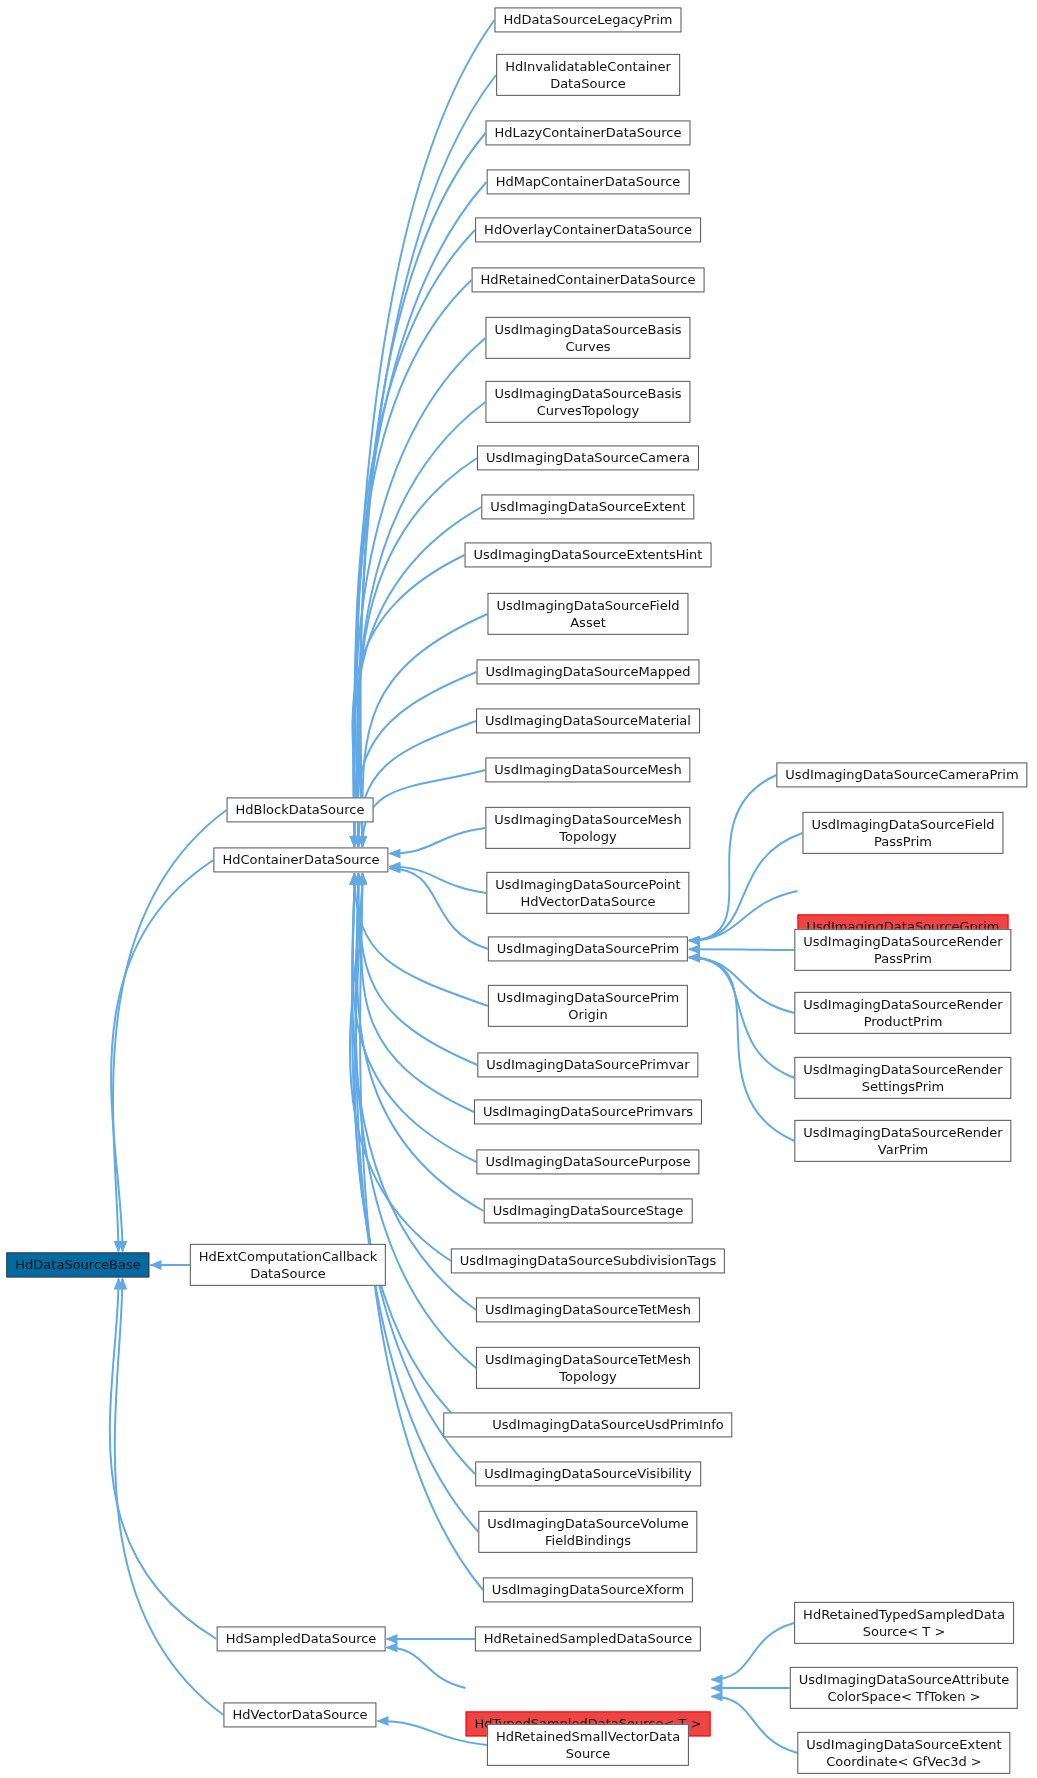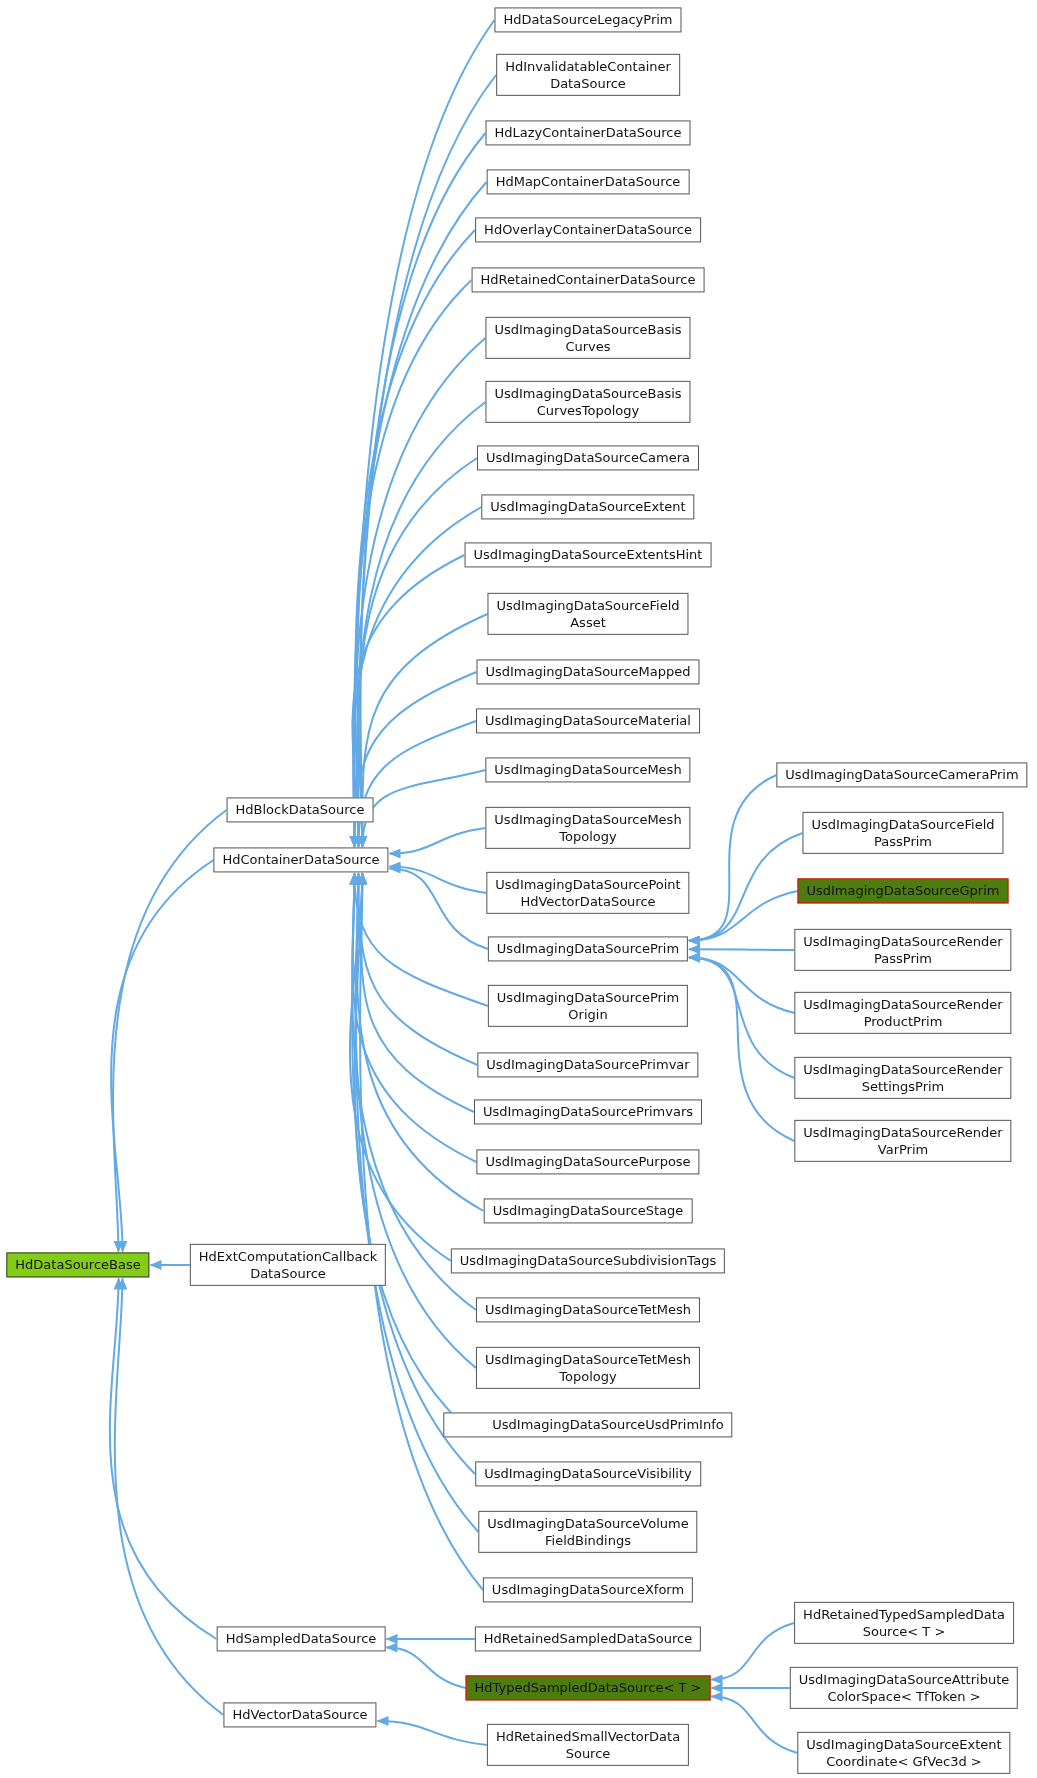--- a/index.html
+++ b/index.html
@@ -34,8 +34,9 @@
     border: 1.8px solid #3c3c3c;
   }
   .node.highlight {
-    background: #4d7c0f;
+    background: #ef4444;
     border: 1.8px solid #ff0000;
+    margin-top: 36px;
   }
   .nl { white-space: nowrap; }
 </style>

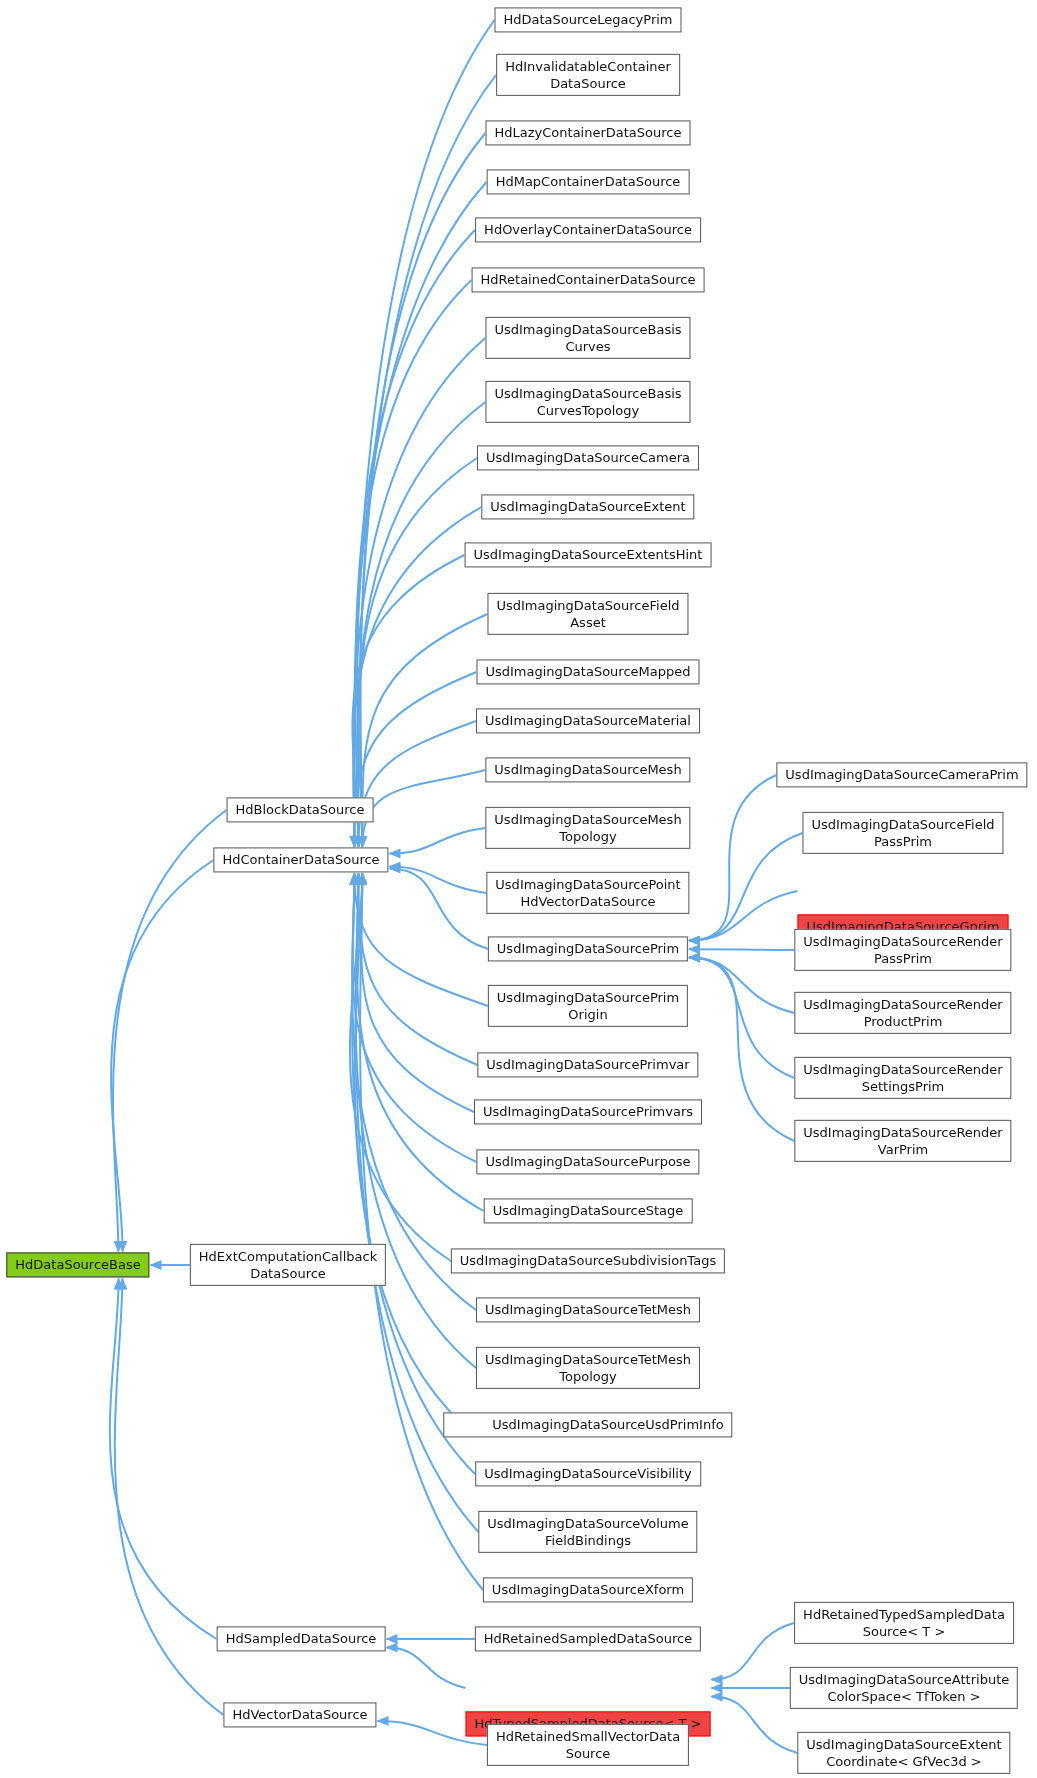--- a/index.html
+++ b/index.html
@@ -30,7 +30,7 @@
     cursor: pointer;
   }
   .node.base {
-    background: #84cc16;
+    background: #0369a1;
     border: 1.8px solid #3c3c3c;
   }
   .node.highlight {

